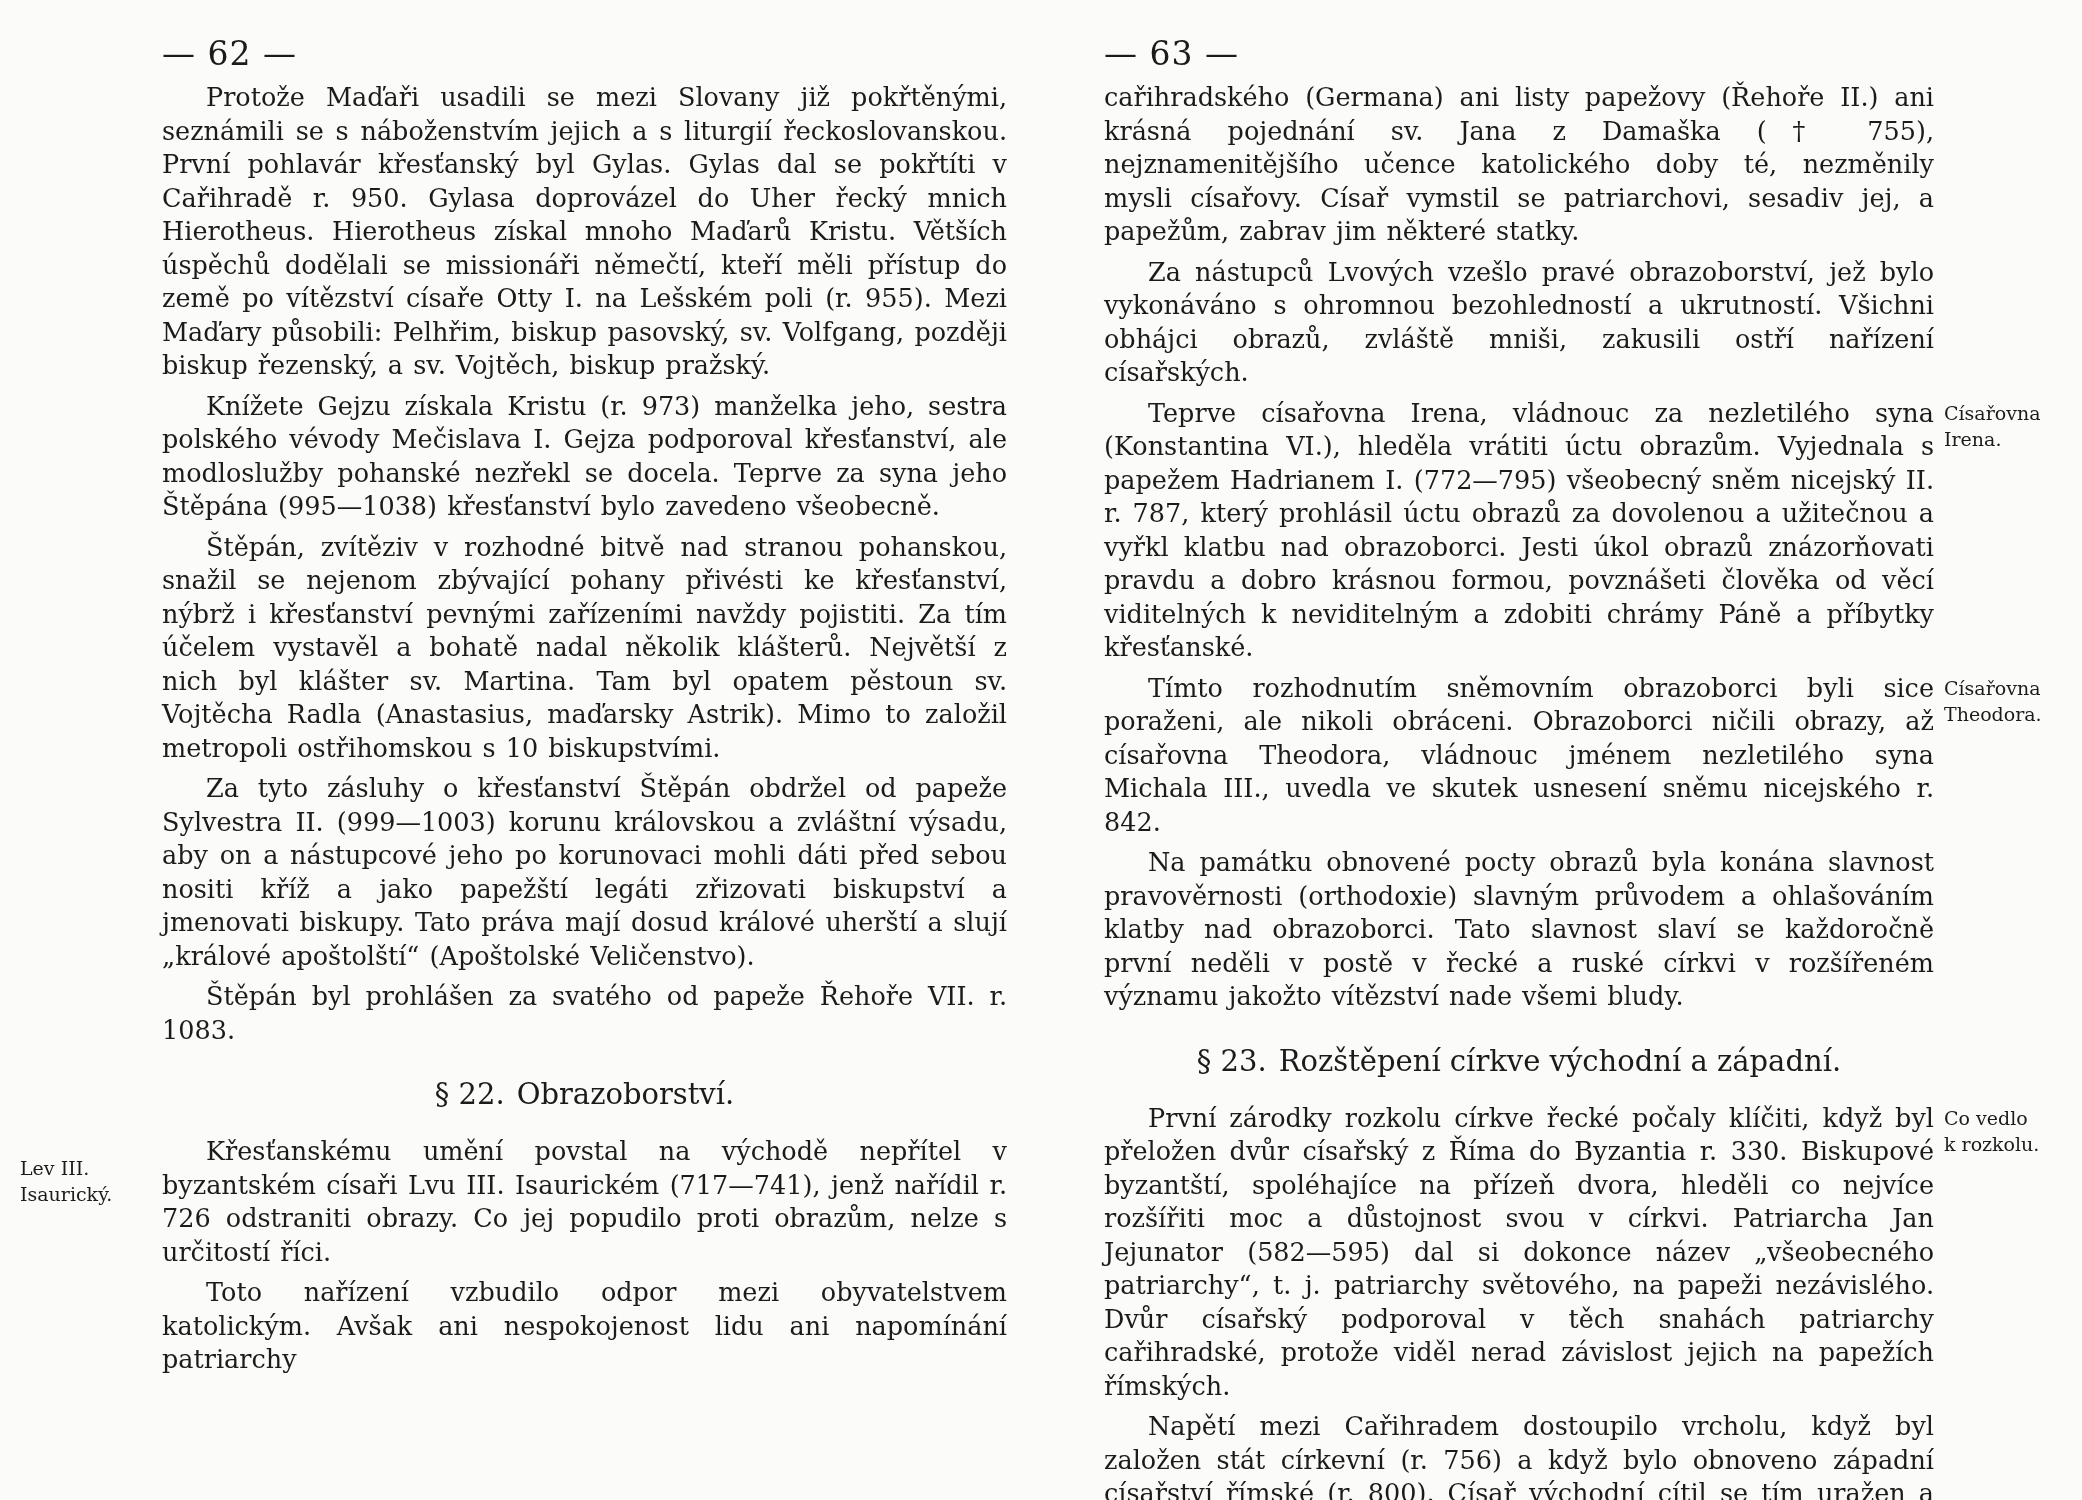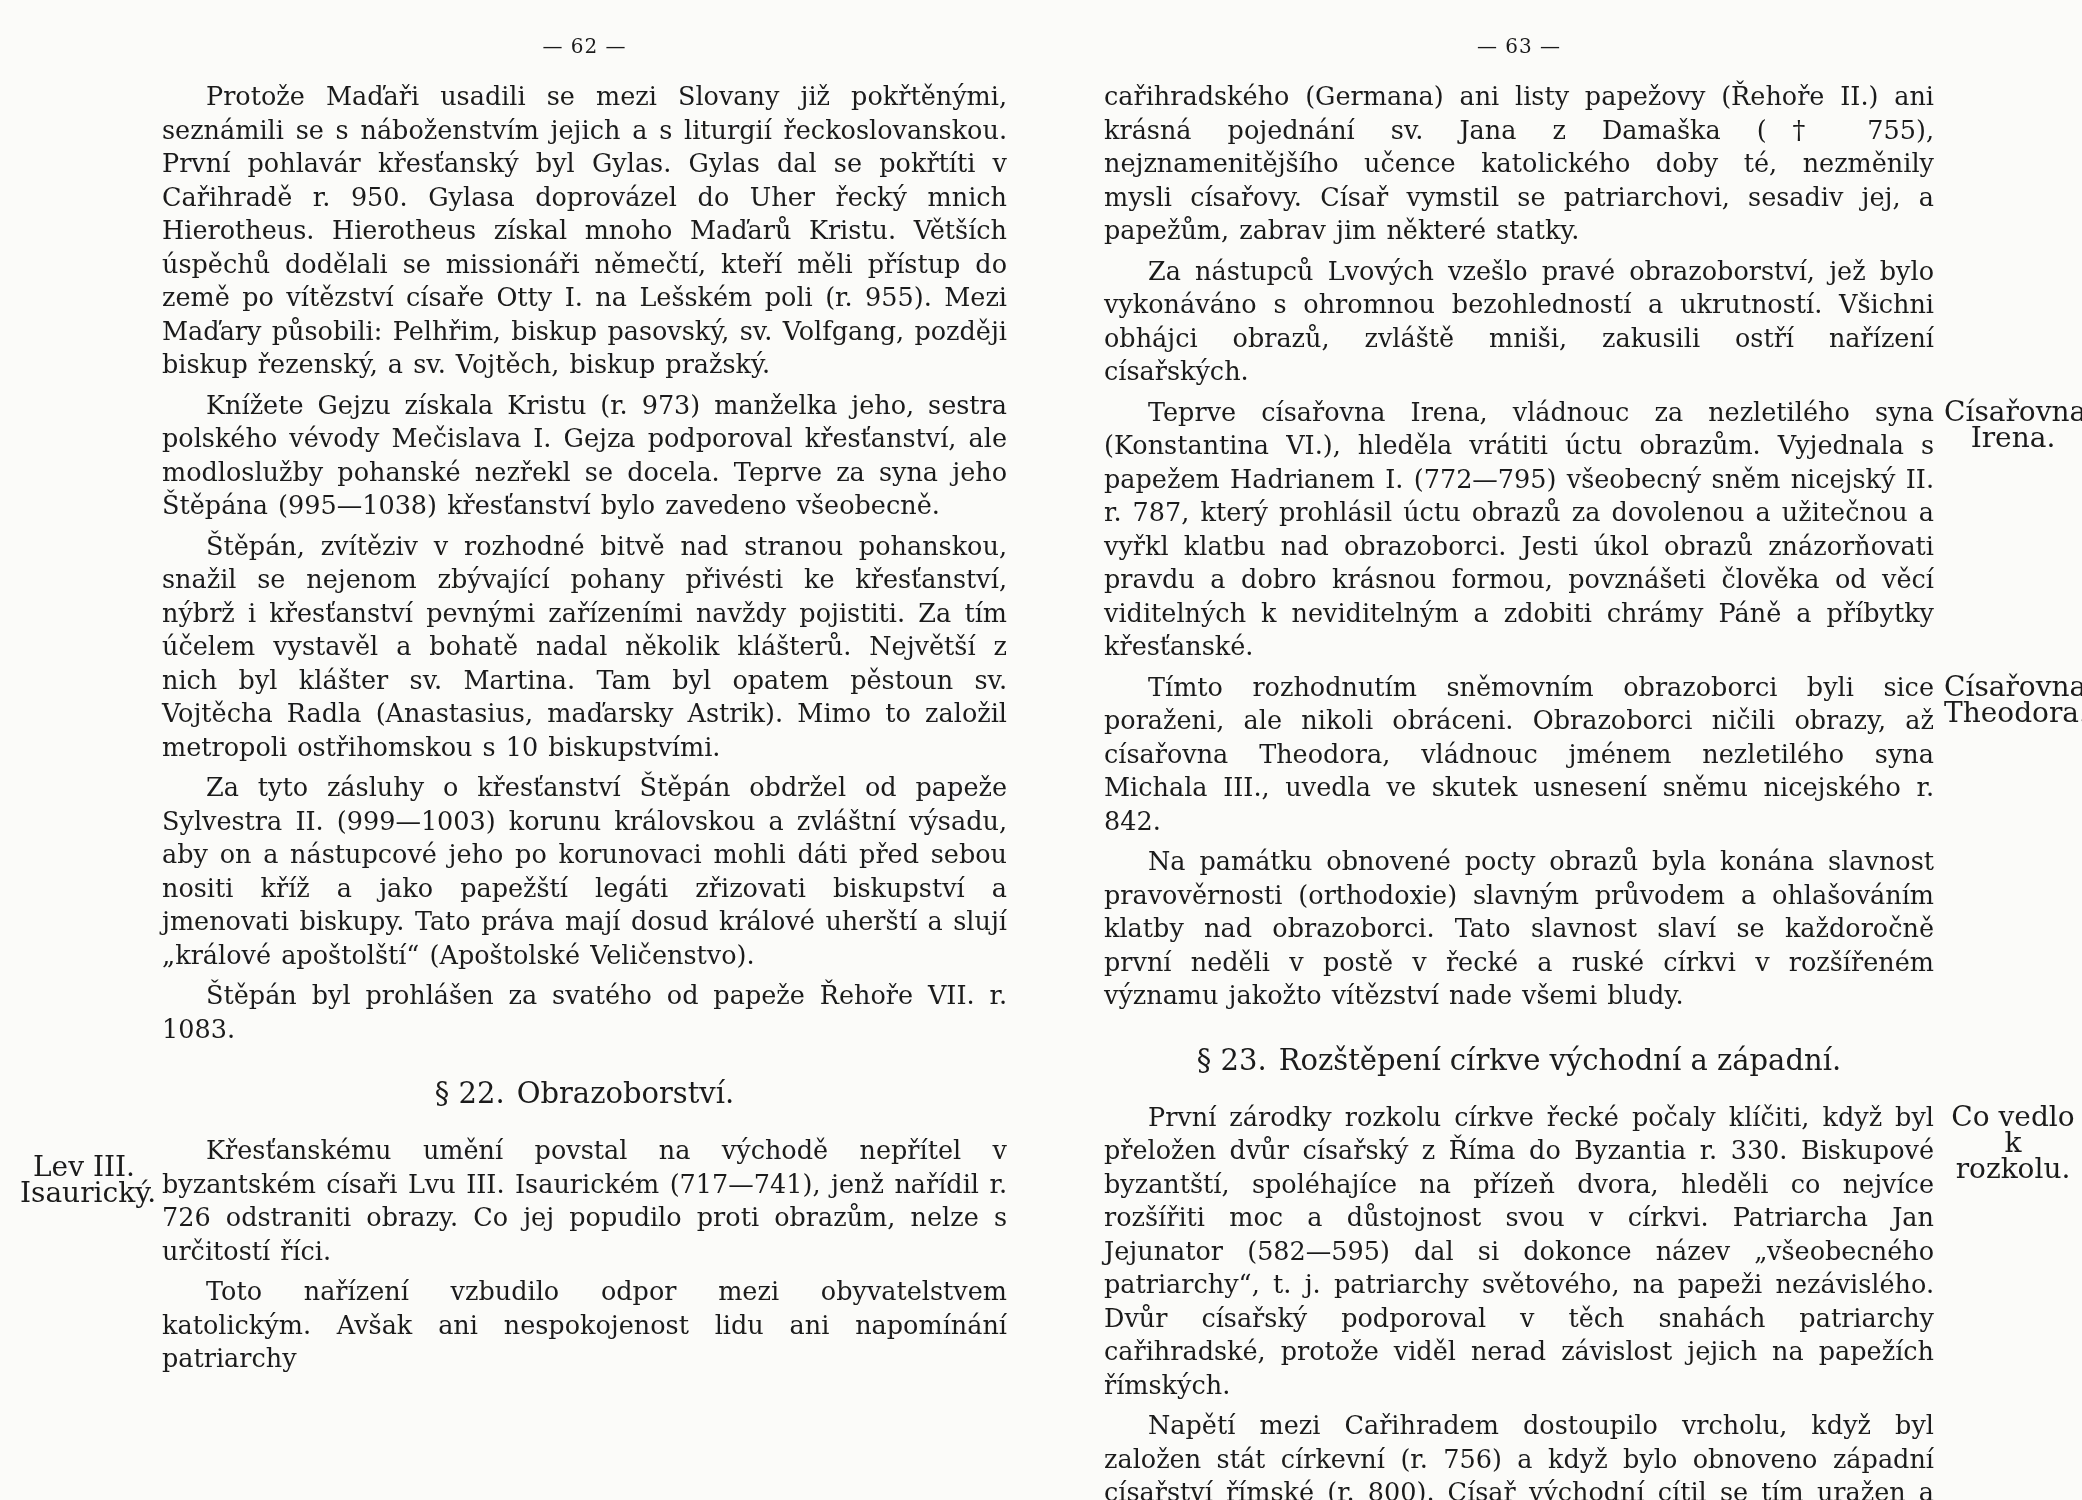--- a/index.html
+++ b/index.html
@@ -24,10 +24,9 @@
   .page.right { left: 1104px; width: 830px; }
 
   .page-number {
-    text-align: center;
-    font-size: 20px;
+    font-size: 33px;
     letter-spacing: 1px;
-    margin: 34px 0 22px 0;
+    margin: 34px 0 8px 0;
   }
 
   .para {

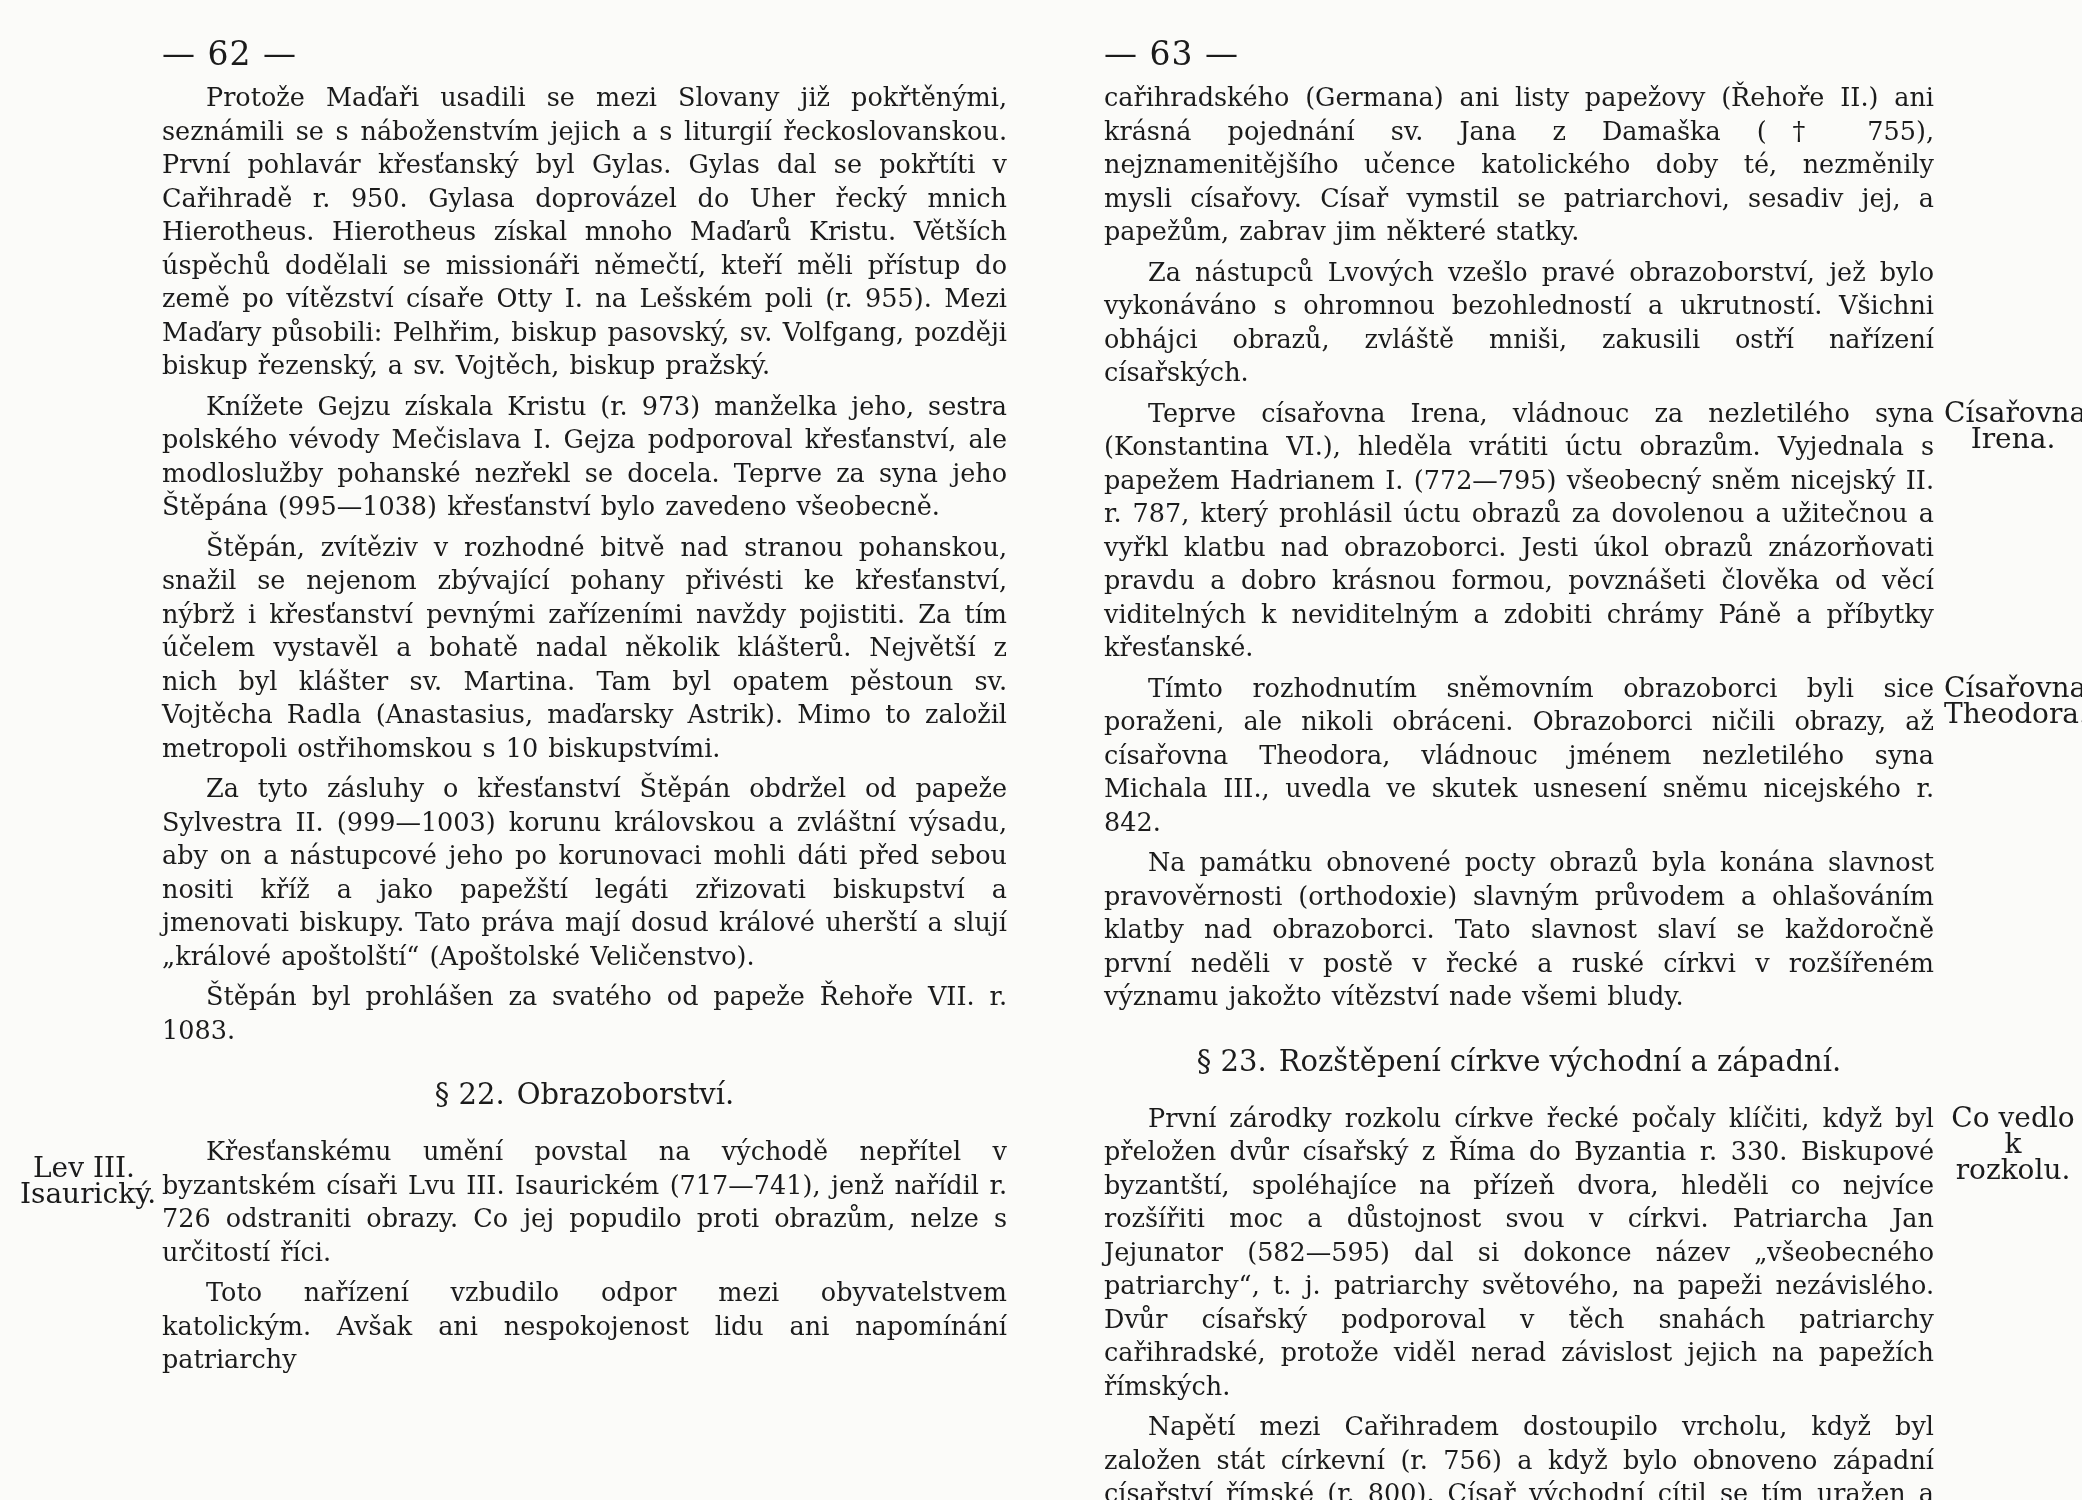--- a/index.html
+++ b/index.html
@@ -52,9 +52,9 @@
   .margin-note {
     position: absolute;
     top: 3px;
-    font-size: 28px;
+    font-size: 19px;
     line-height: 26px;
-    text-align: center;
+    text-align: left;
     text-indent: 0;
     white-space: pre-line;
     word-spacing: normal;

